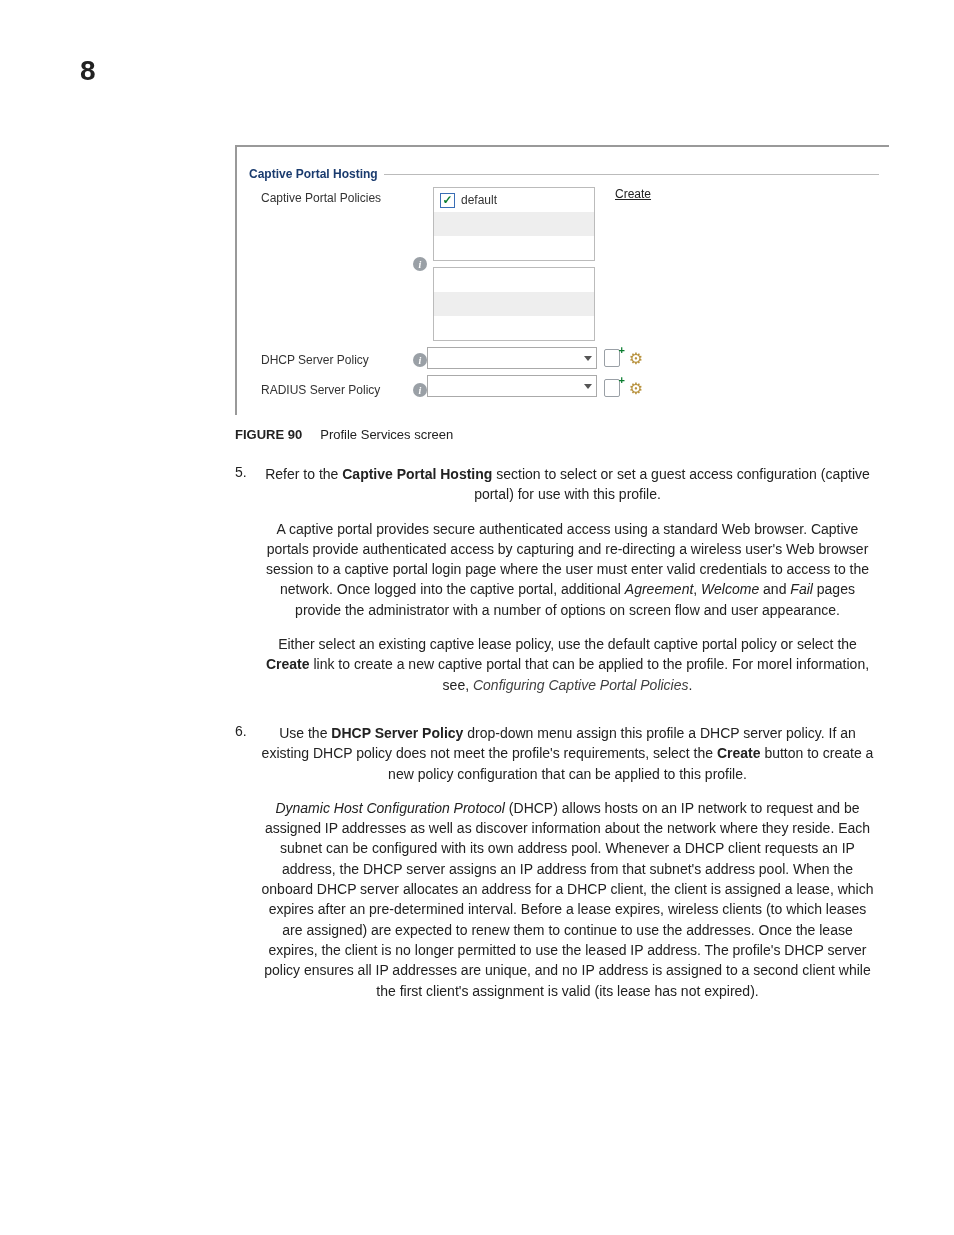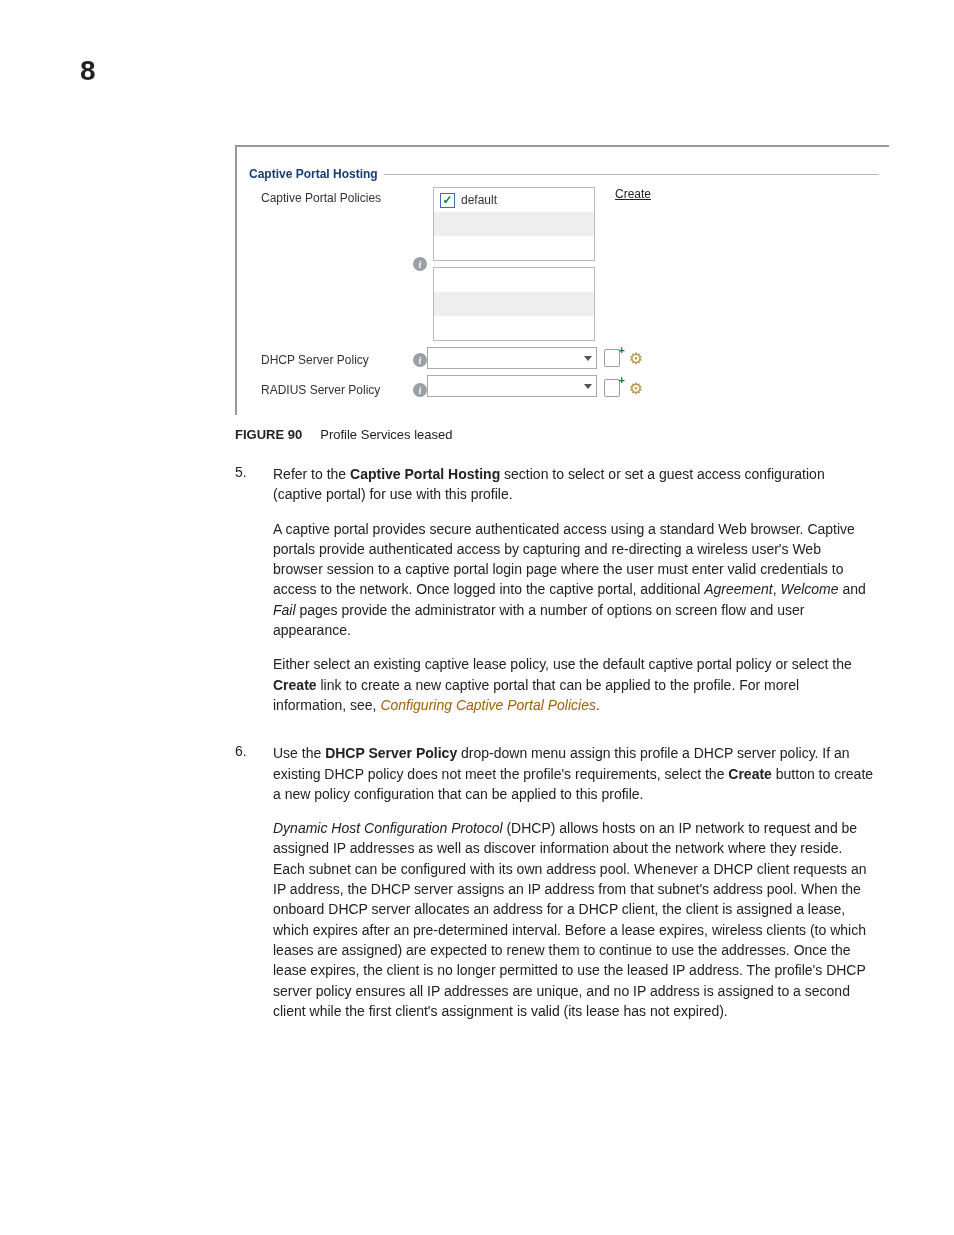--- a/index.html
+++ b/index.html
@@ -300,7 +300,7 @@
     <div class="figure-caption">
       <span class="fig-label">FIGURE 90</span>
       &nbsp;&nbsp;&nbsp;
-      <span>Profile Services leased</span>
+      <span>Profile Services screen</span>
     </div>
 
     <ol class="steps">

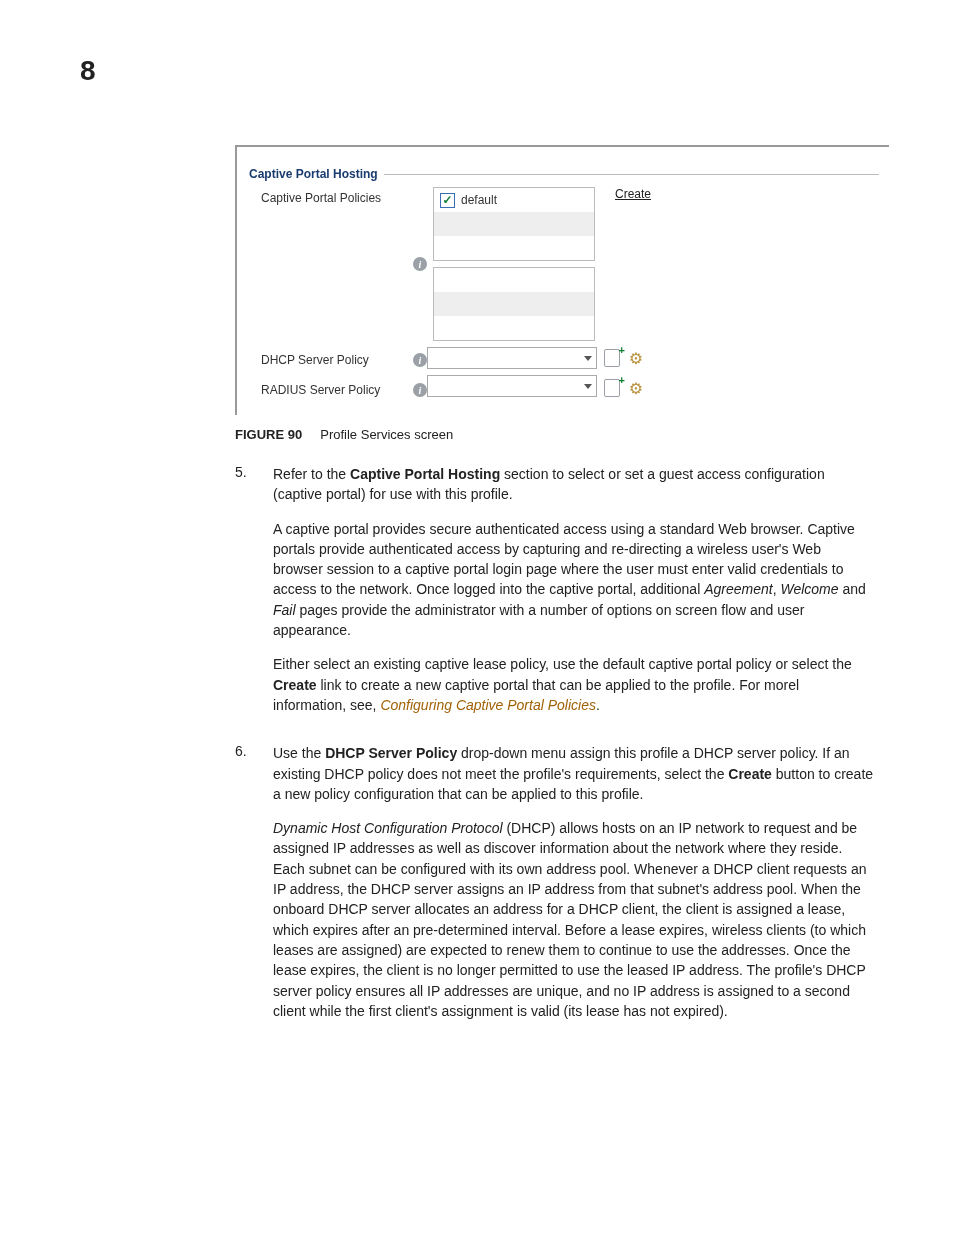--- a/index.html
+++ b/index.html
@@ -184,8 +184,9 @@
     flex: 1;
   }
   .para {
-    margin: 0 0 14px 12px;
+    margin: 0 0 14px 0;
     line-height: 1.45;
+    text-align: center;
   }
   .bold { font-weight: bold; }
   .italic { font-style: italic; }

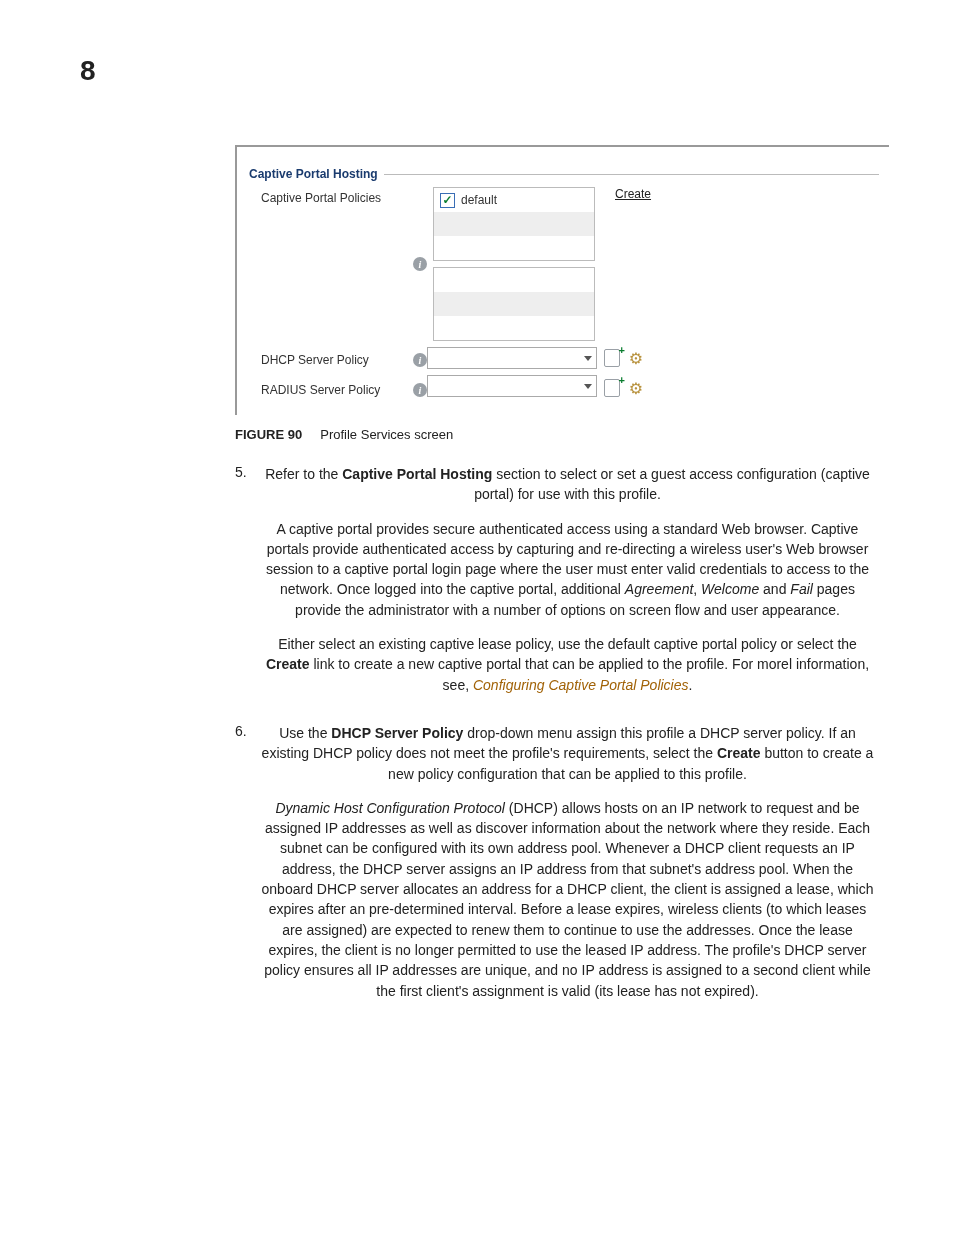--- a/index.html
+++ b/index.html
@@ -190,7 +190,7 @@
   }
   .bold { font-weight: bold; }
   .italic { font-style: italic; }
-  a.doclink { color: #a16207; font-style: italic; text-decoration: none; }
+  a.doclink { color: #404040; font-style: italic; text-decoration: none; }
   .policies-wrap {
     display: flex;
     align-items: flex-start;

